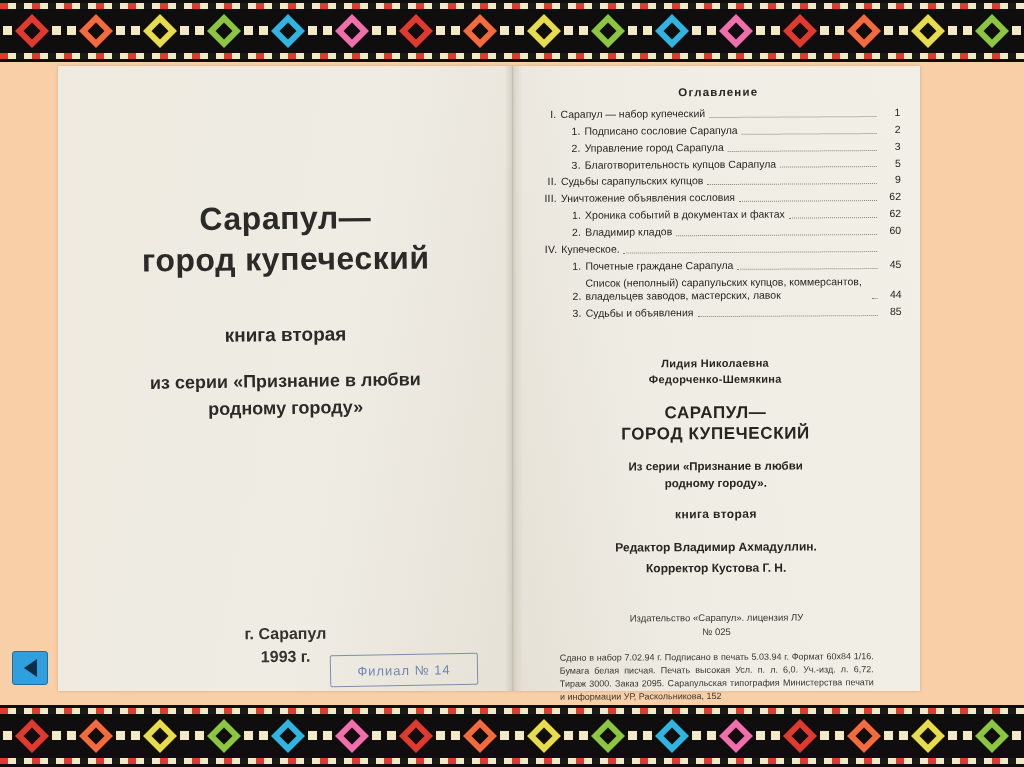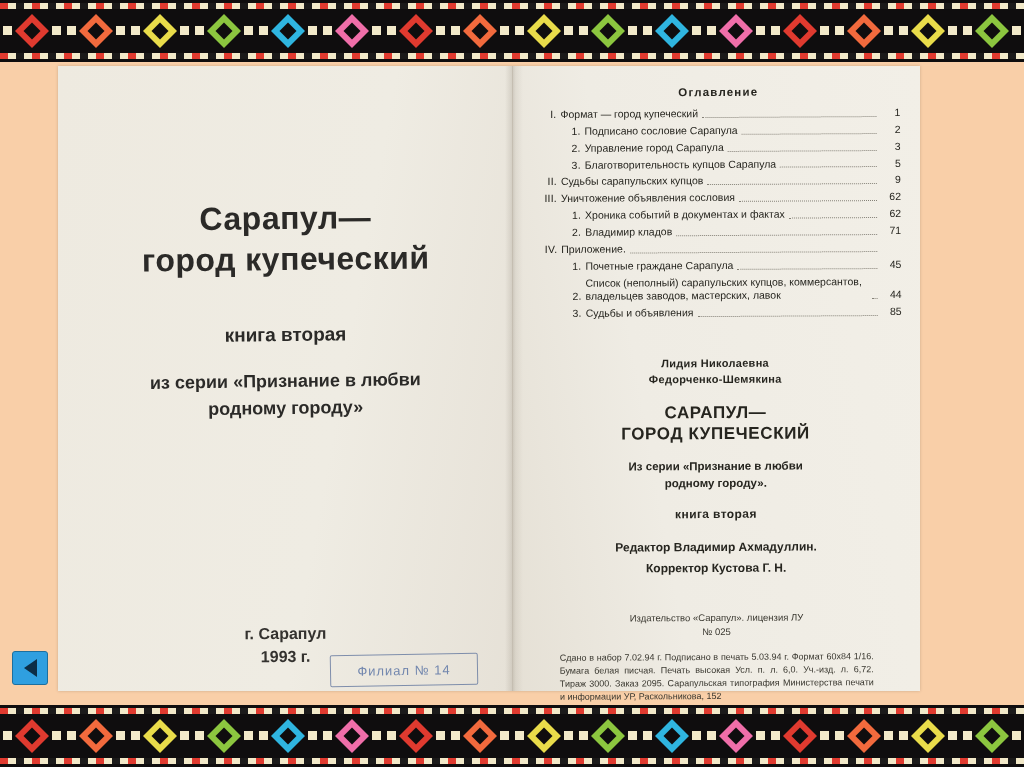--- a/index.html
+++ b/index.html
@@ -523,7 +523,7 @@
         <div id="toc-list">
             <div class="toc-row" style="padding-left: 0px;">
               <span class="toc-num">I.</span>
-              <span class="toc-text">Формат — город купеческий</span>
+              <span class="toc-text">Сарапул — набор купеческий</span>
               <span class="toc-dots"></span>
               <span class="toc-page">1</span>
             </div>

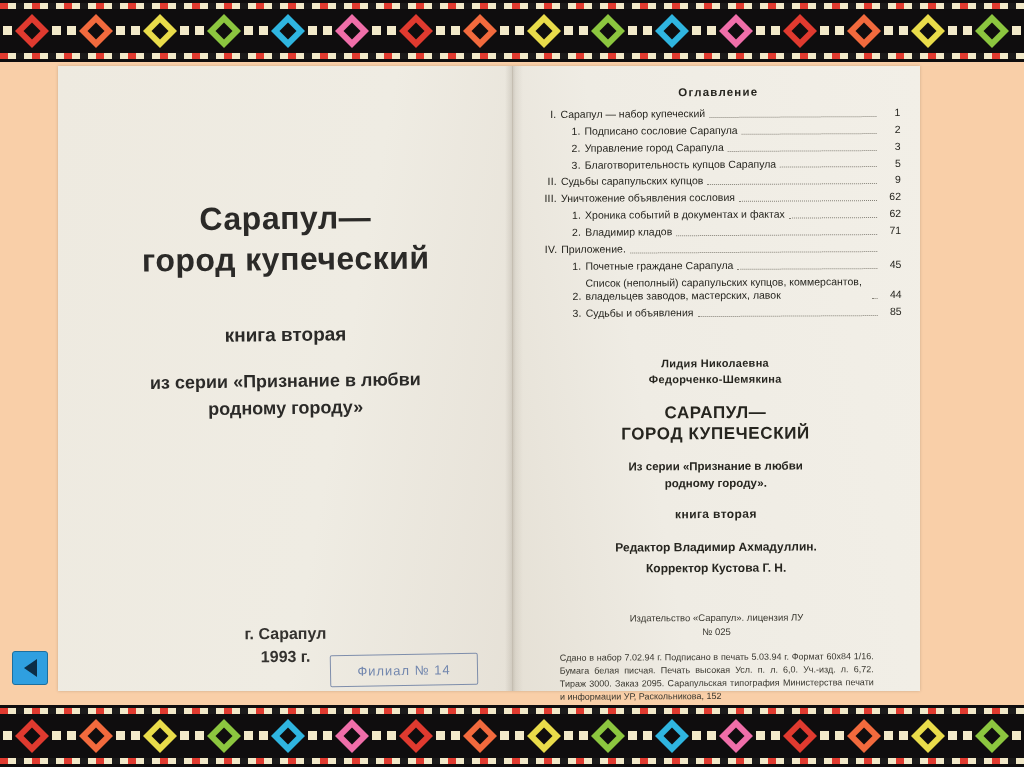--- a/index.html
+++ b/index.html
@@ -567,7 +567,7 @@
               <span class="toc-num sub">2.</span>
               <span class="toc-text">Владимир кладов</span>
               <span class="toc-dots"></span>
-              <span class="toc-page">71</span>
+              <span class="toc-page">60</span>
             </div>
             <div class="toc-row" style="padding-left: 0px;">
               <span class="toc-num">IV.</span>

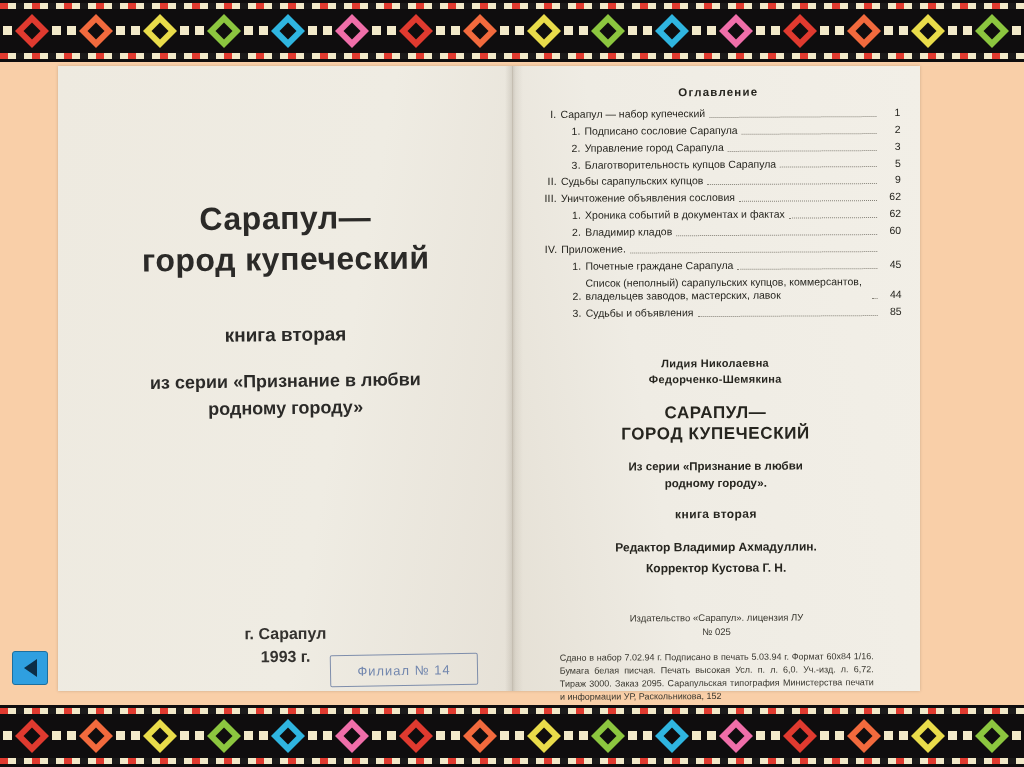--- a/index.html
+++ b/index.html
@@ -571,7 +571,7 @@
             </div>
             <div class="toc-row" style="padding-left: 0px;">
               <span class="toc-num">IV.</span>
-              <span class="toc-text">Приложение.</span>
+              <span class="toc-text">Купеческое.</span>
               <span class="toc-dots"></span>
               <span class="toc-page"></span>
             </div>

